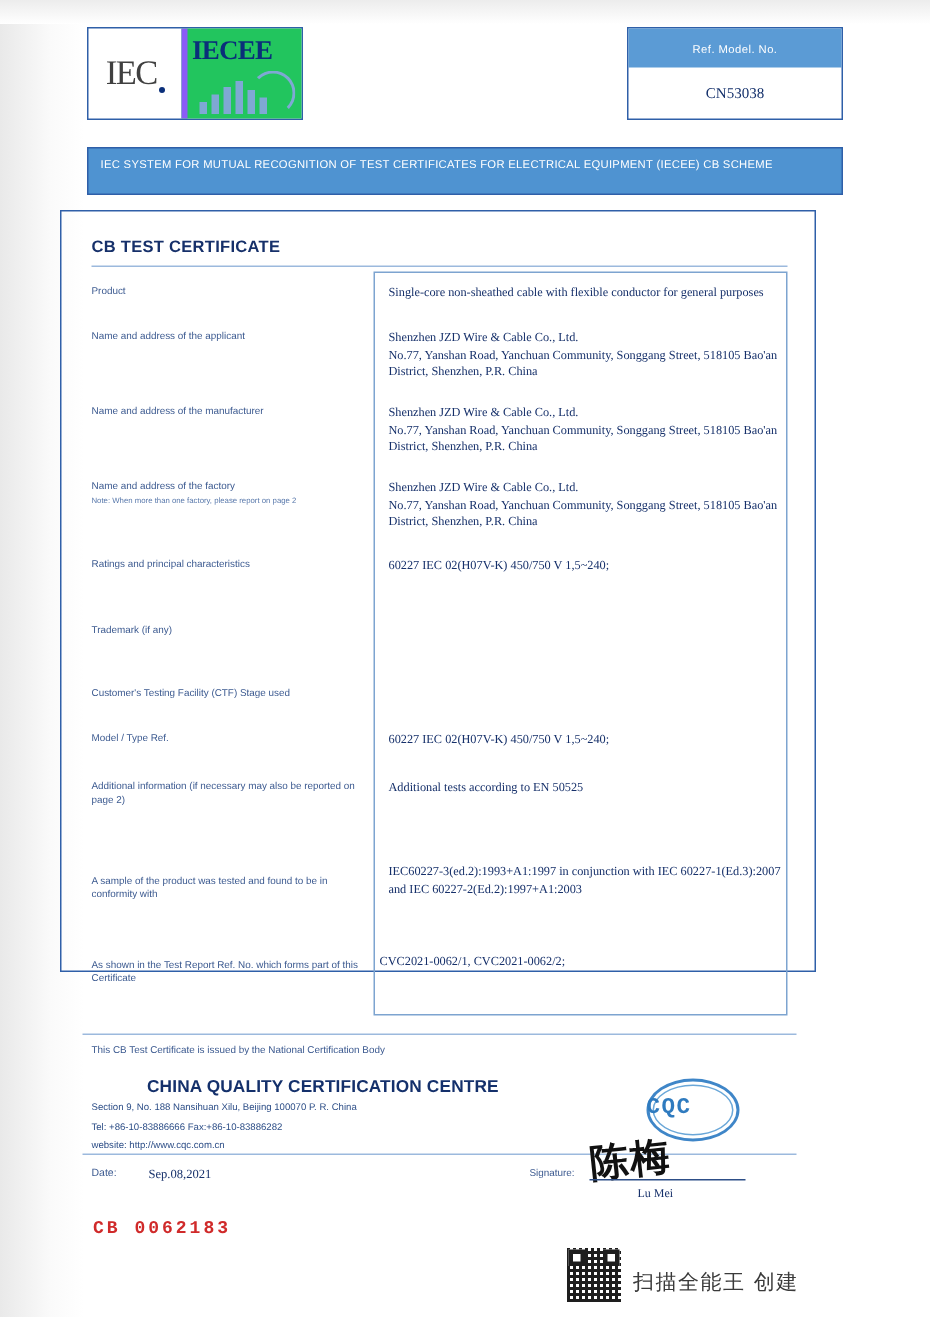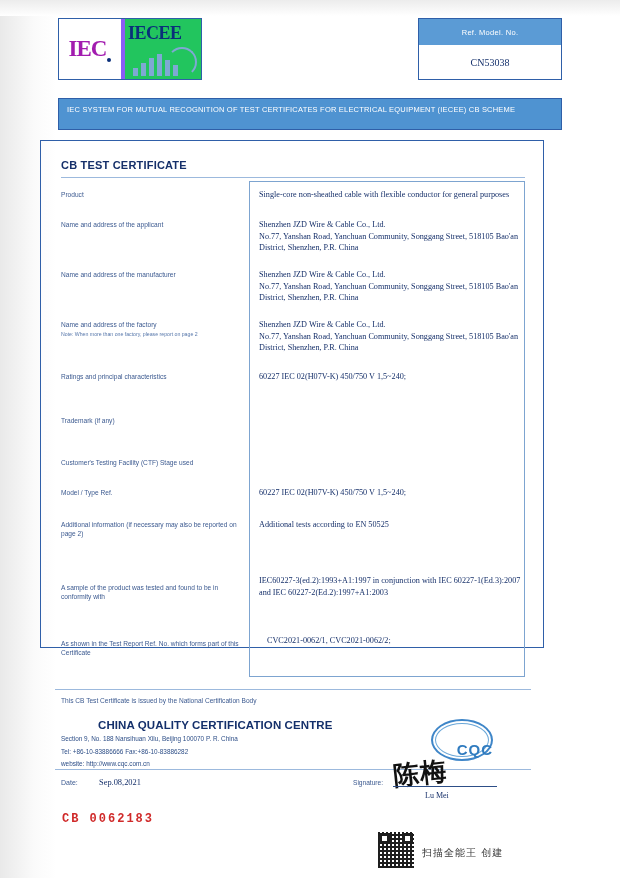--- a/index.html
+++ b/index.html
@@ -39,10 +39,10 @@
   .logo-iec {
     width: 62px;
     text-align: center;
-    font-weight: bold;
+    font-weight: normal;
     font-size: 23px;
     letter-spacing: -1px;
-    color: #a21caf;
+    color: #404040;
     font-family: "Liberation Serif", serif;
     position: relative;
   }

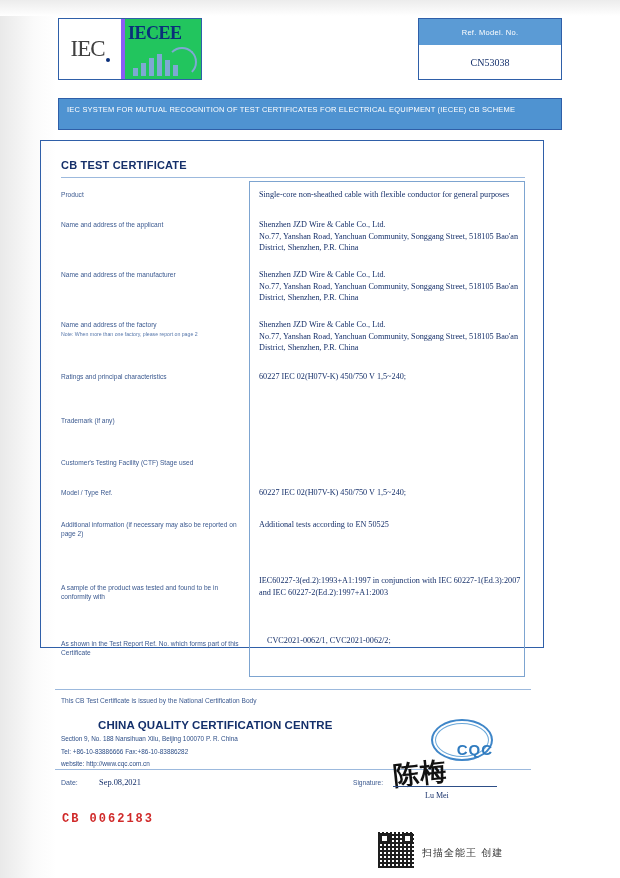--- a/index.html
+++ b/index.html
@@ -482,7 +482,7 @@
 
       <div class="row" style="min-height:52px">
         <div class="lbl" style="padding-top:16px">As shown in the Test Report Ref. No. which forms part of this Certificate</div>
-        <div class="val" style="padding-top:12px;padding-left:16px">CVC2021-0062/1, CVC2021-0062/2;</div>
+        <div class="val" style="padding-top:12px;padding-left:2px">CVC2021-0062/1, CVC2021-0062/2;</div>
       </div>
 
     </div>

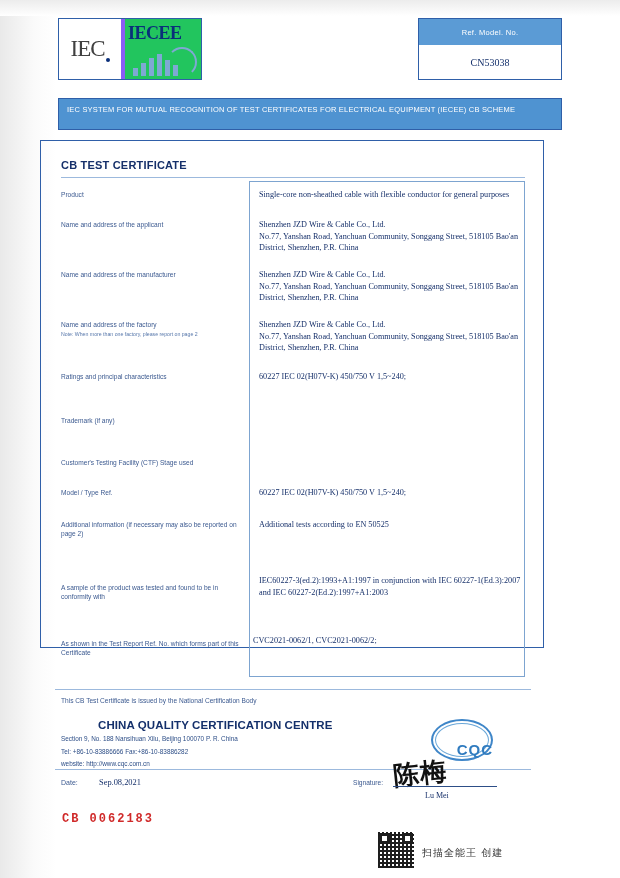--- a/index.html
+++ b/index.html
@@ -263,13 +263,12 @@
     position: absolute;
     left: 0; top: 11px;
     width: 62px;
-    text-align: right;
-    font-family: Liberation Sans, sans-serif;
+    text-align: left;
+    font-family: Liberation Mono, monospace;
     font-weight: bold;
     font-size: 15px;
     color: #2f7bbf;
     letter-spacing: 1px;
-    margin-top: 11px;
   }
 
   

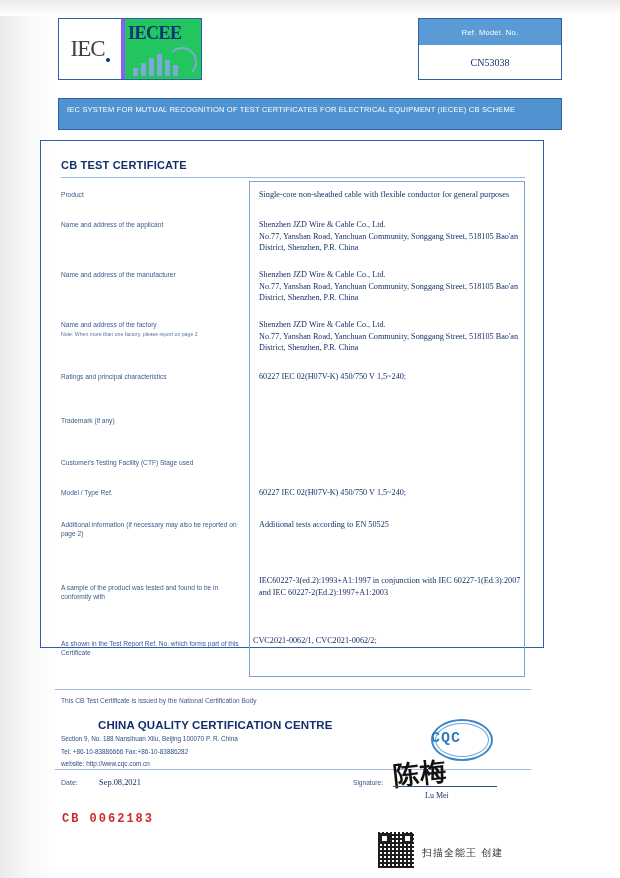--- a/index.html
+++ b/index.html
@@ -362,7 +362,7 @@
   .qr-caption {
     position: absolute;
     left: 422px; top: 846px;
-    font-size: 10px;
+    font-size: 14px;
     color: #3a3a3a;
     font-family: "DejaVu Sans", sans-serif;
     letter-spacing: 1px;

